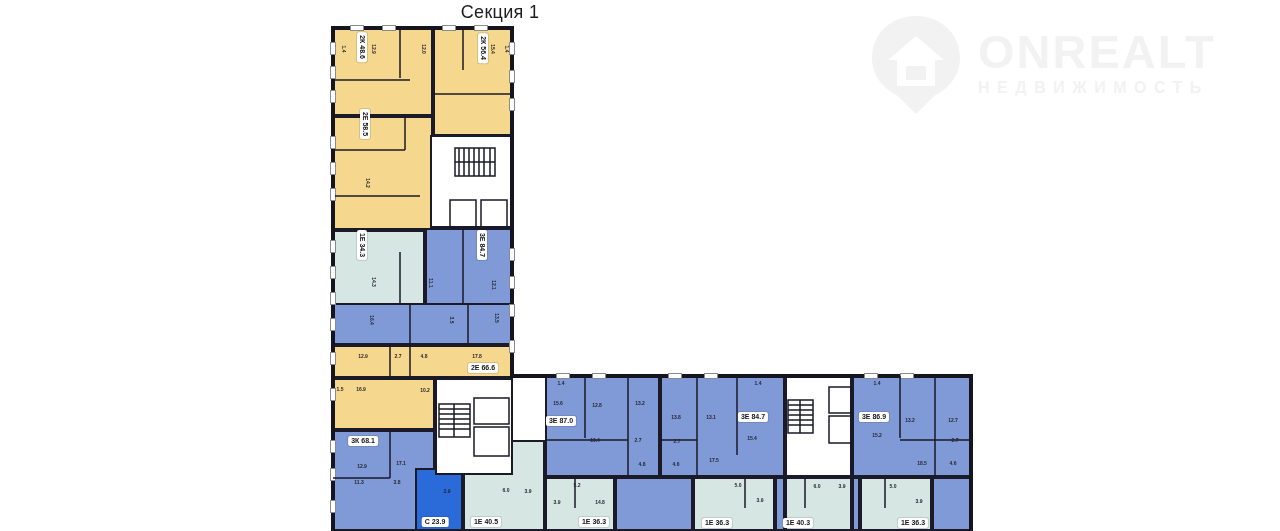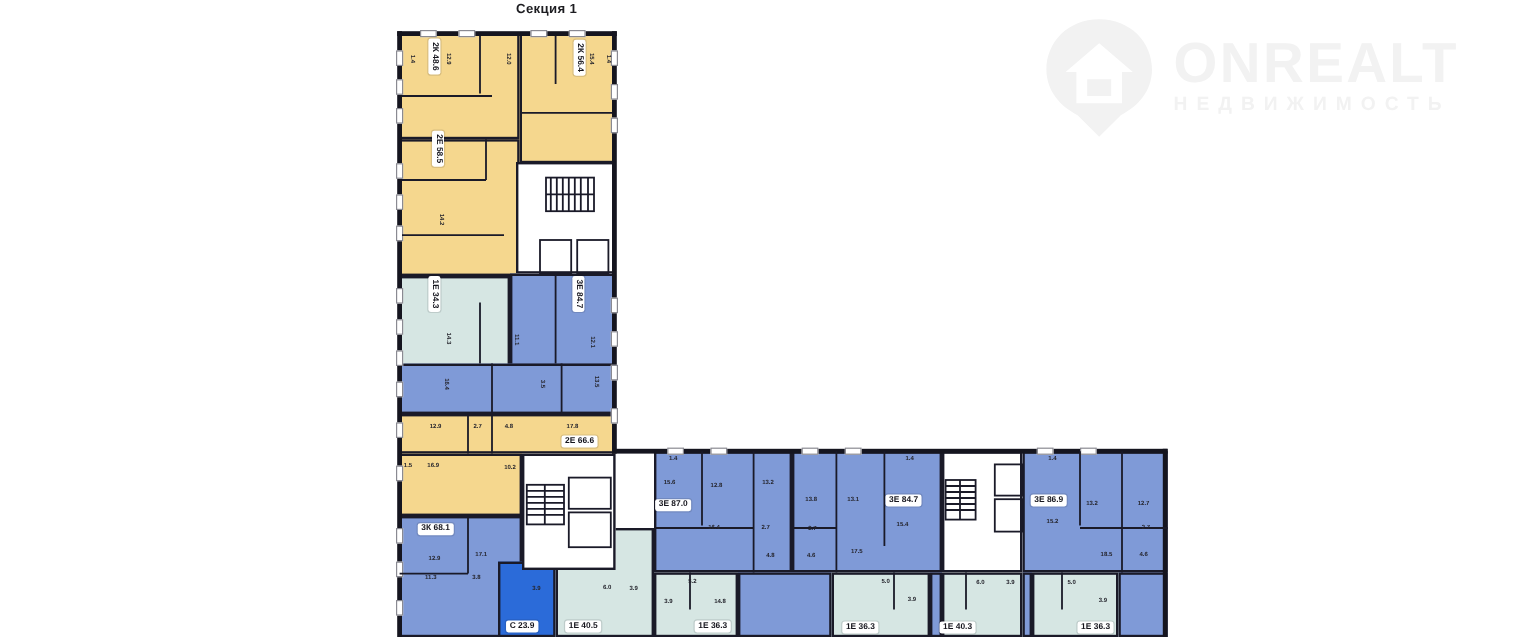--- a/index.html
+++ b/index.html
@@ -6,8 +6,8 @@
   #stage{position:relative;width:1280px;height:531px;background:#fff;overflow:hidden;
          font-family:"Liberation Sans",sans-serif;}
   
-  .section-title{position:absolute;left:430px;top:2px;width:140px;text-align:left;
-    font-size:11px;font-weight:bold;color:#1d1d21;letter-spacing:.3px;}
+  .section-title{position:absolute;left:430px;top:2px;width:140px;text-align:center;
+    font-size:18px;font-weight:normal;color:#1d1d21;letter-spacing:.3px;}
   
   .wm{position:absolute;left:868px;top:14px;display:flex;align-items:flex-start;color:#f2f2f2;}
   .wm-text{margin-left:14px;}

